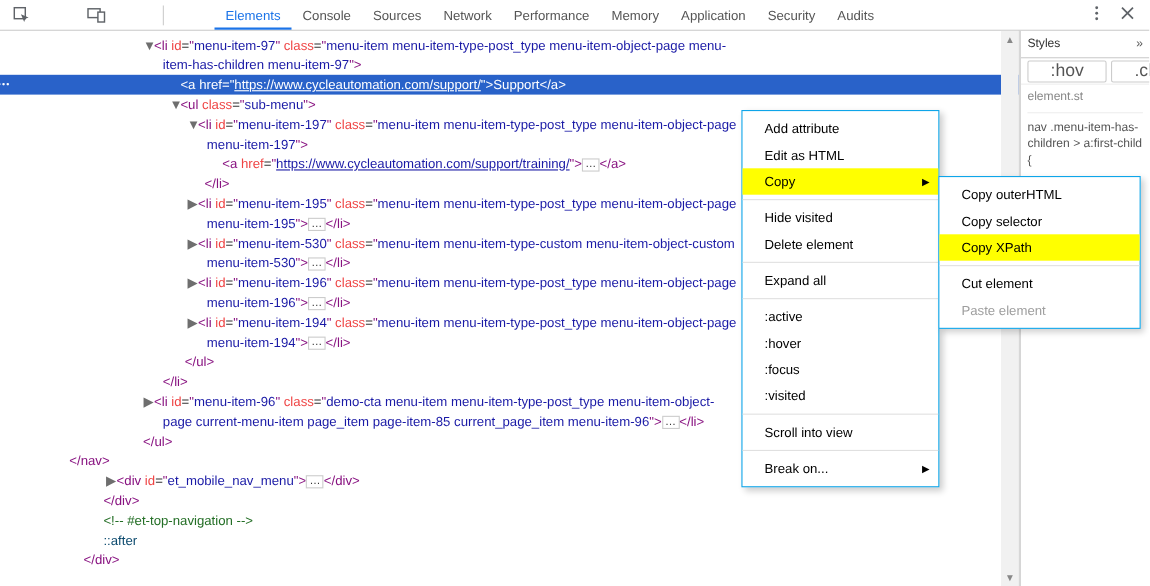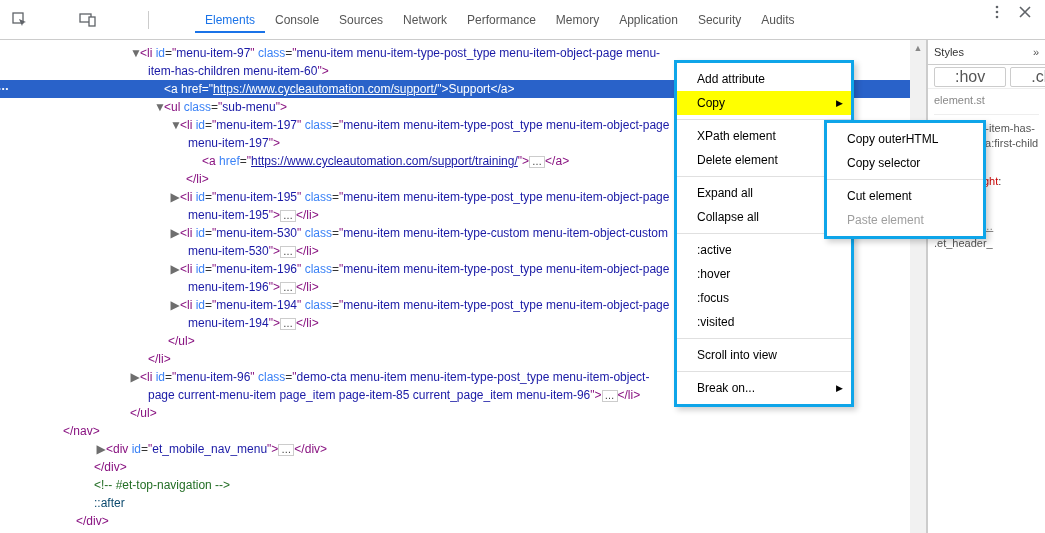--- a/index.html
+++ b/index.html
@@ -4,7 +4,7 @@
 <style>
   * { box-sizing: border-box; margin: 0; padding: 0; font-family: "Segoe UI", Arial, sans-serif; }
   body { width: 1045px; height: 533px; overflow: hidden; background: #fff; font-size: 12px; color: #333; position: relative; }
-  .toolbar { height: 40px; border-bottom: 1px solid #ccc; display: flex; align-items: center; padding-left: 6px; gap: 40px; }
+  .toolbar { height: 28px; border-bottom: 1px solid #ccc; display: flex; align-items: center; padding-left: 6px; gap: 40px; }
   .toolbar .tool-icon { width: 18px; height: 18px; margin: 0 5px; display: inline-block; }
   .toolbar .sep { width: 1px; height: 18px; background: #ccc; margin: 0 6px; }
   .tabs { display: flex; align-items: center; }

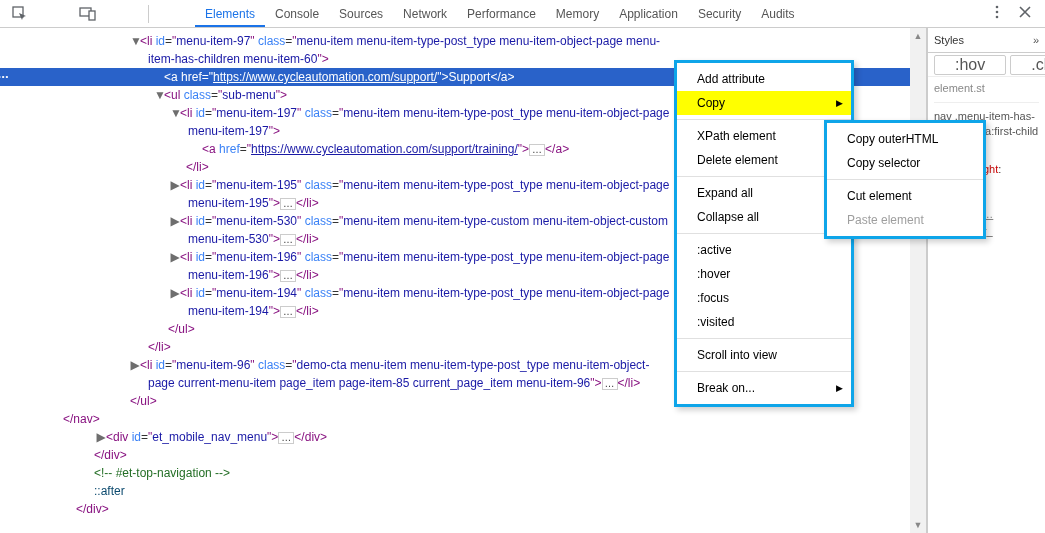--- a/index.html
+++ b/index.html
@@ -24,7 +24,7 @@
   .line { padding-left: 12px; }
   .twisty { display: inline-block; width: 10px; text-align: center; color: #6e6e6e; }
   .tag { color: #881280; }
-  .attr-name { color: #3b82f6; }
+  .attr-name { color: #ef4444; }
   .attr-val { color: #1a1aa6; }
   .punct { color: #881280; }
   .text-node { color: #000; }

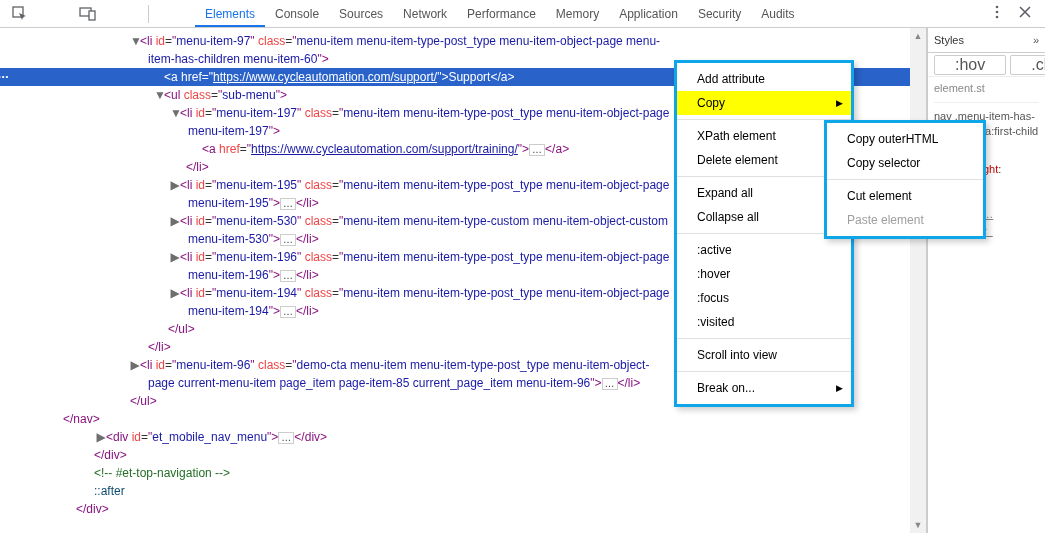--- a/index.html
+++ b/index.html
@@ -114,7 +114,7 @@
         <span class="twisty">▼</span><span class="punct">&lt;</span><span class="tag">li</span> <span class="attr-name">id</span>=<span class="punct">"</span><span class="attr-val">menu-item-97</span><span class="punct">"</span> <span class="attr-name">class</span>=<span class="punct">"</span><span class="attr-val">menu-item menu-item-type-post_type menu-item-object-page menu-</span>
       </div>
       <div class="line" style="padding-left:148px;">
-        <span class="attr-val">item-has-children menu-item-60</span><span class="punct">"&gt;</span>
+        <span class="attr-val">item-has-children menu-item-97</span><span class="punct">"&gt;</span>
       </div>
 
       <div class="line hl" style="padding-left:164px;">

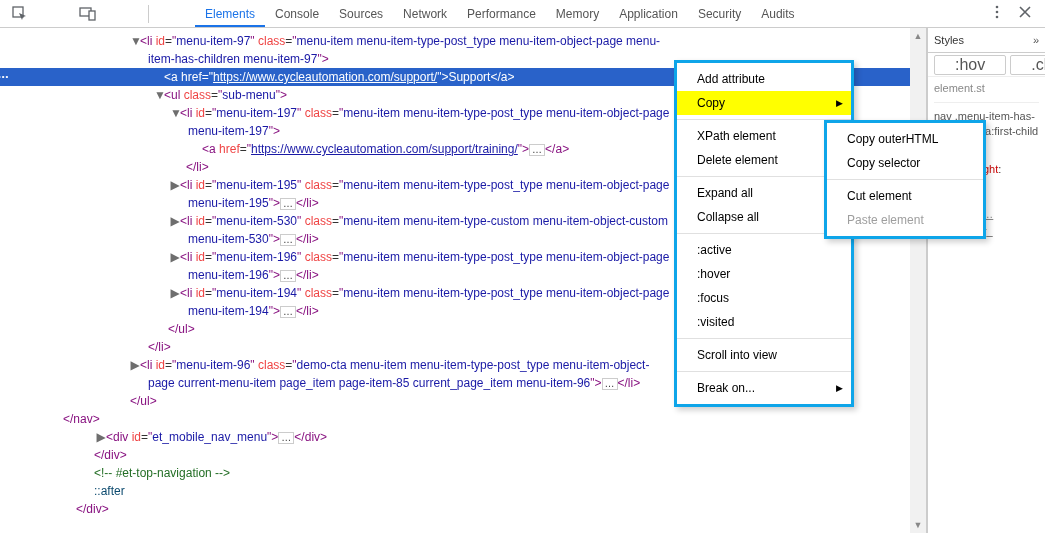--- a/index.html
+++ b/index.html
@@ -51,7 +51,7 @@
   .styles-body .file { text-decoration: underline; color: #888; }
   .styles-body hr { border: none; border-top: 1px solid #eee; margin: 6px 0; }
 
-  .ctx-menu { position: absolute; background: #fff; border: 3px solid #0ea5e9; box-shadow: 3px 3px 6px rgba(0,0,0,0.2); font-family: "Segoe UI", Arial; font-size: 12px; z-index: 100; padding: 4px 0; }
+  .ctx-menu { position: absolute; background: #fff; border: 1px solid #0ea5e9; box-shadow: 3px 3px 6px rgba(0,0,0,0.2); font-family: "Segoe UI", Arial; font-size: 12px; z-index: 100; padding: 4px 0; margin-top: 40px; }
   .ctx-item { padding: 5px 26px 5px 20px; color: #000; position: relative; white-space: nowrap; }
   .ctx-item.disabled { color: #9e9e9e; }
   .ctx-item.highlight { background: #ffff00; }

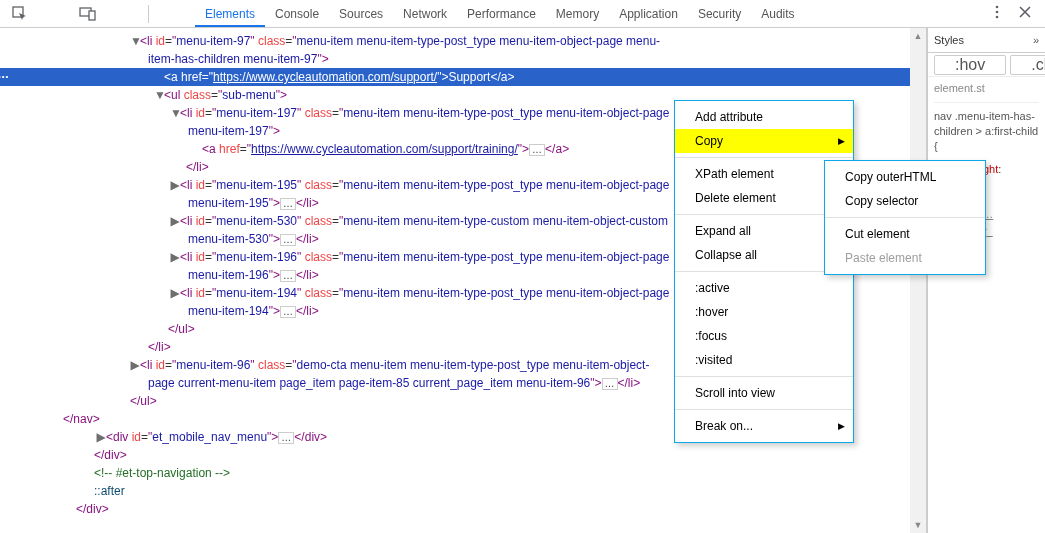--- a/index.html
+++ b/index.html
@@ -243,6 +243,7 @@
 
 <div class="ctx-menu menu1">
   <div class="ctx-item">Add attribute</div>
+  <div class="ctx-item">Edit as HTML</div>
   <div class="ctx-item highlight"><span>Copy</span><span class="sub-arrow">▶</span></div>
   <div class="ctx-sep"></div>
   <div class="ctx-item">XPath element</div>

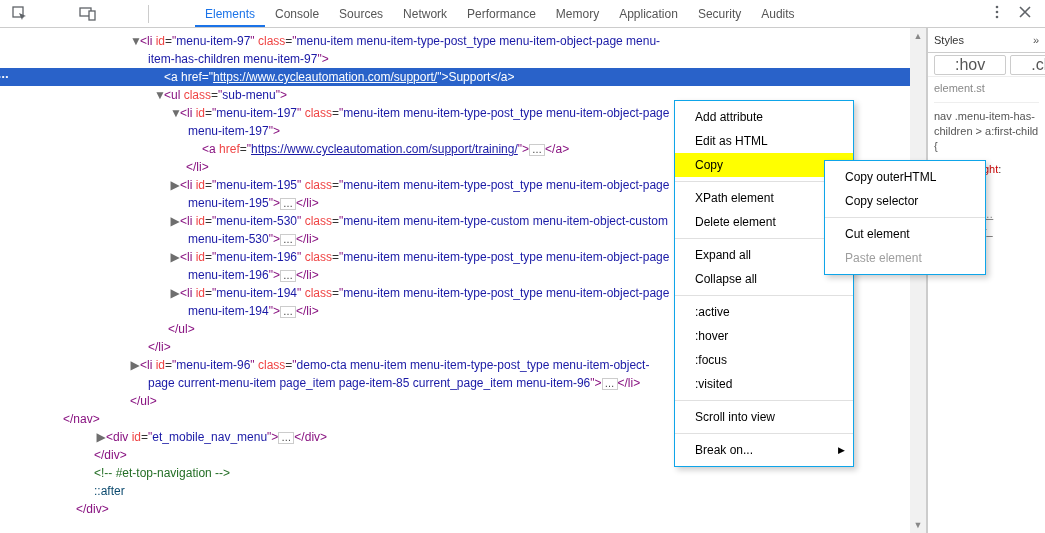--- a/index.html
+++ b/index.html
@@ -58,7 +58,7 @@
   .ctx-sep { height: 1px; background: #e0e0e0; margin: 4px 0; }
   .ctx-item .sub-arrow { position: absolute; right: 8px; top: 50%; transform: translateY(-50%); font-size: 9px; color: #000; }
   .menu1 { left: 674px; top: 60px; width: 180px; }
-  .menu2 { left: 824px; top: 120px; width: 162px; }
+  .menu2 { left: 853px; top: 120px; width: 184px; }
 
   svg { display: block; }
 </style>

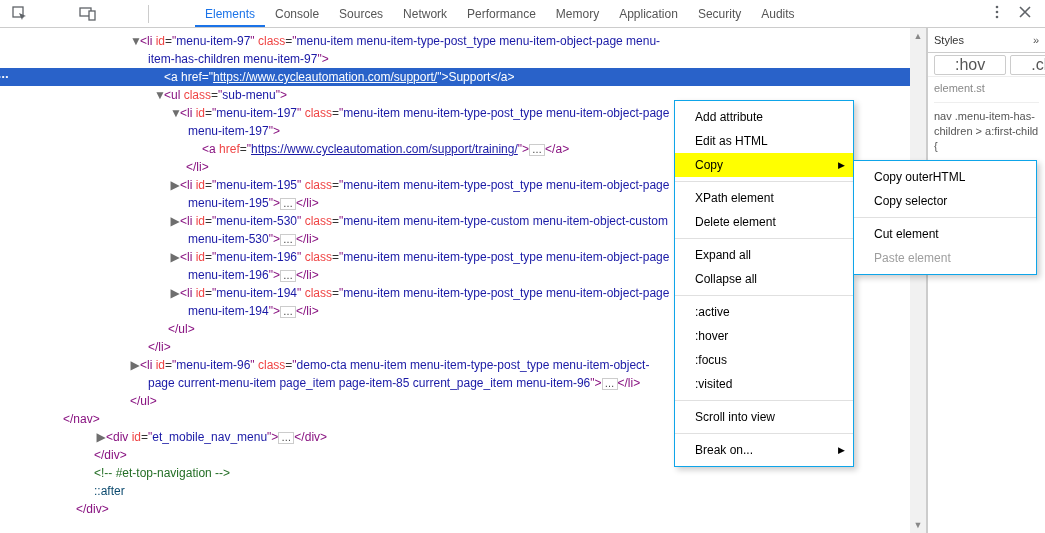--- a/index.html
+++ b/index.html
@@ -246,7 +246,7 @@
   <div class="ctx-item">Edit as HTML</div>
   <div class="ctx-item highlight"><span>Copy</span><span class="sub-arrow">▶</span></div>
   <div class="ctx-sep"></div>
-  <div class="ctx-item">XPath element</div>
+  <div class="ctx-item">Hide visited</div>
   <div class="ctx-item">Delete element</div>
   <div class="ctx-sep"></div>
   <div class="ctx-item">Expand all</div>

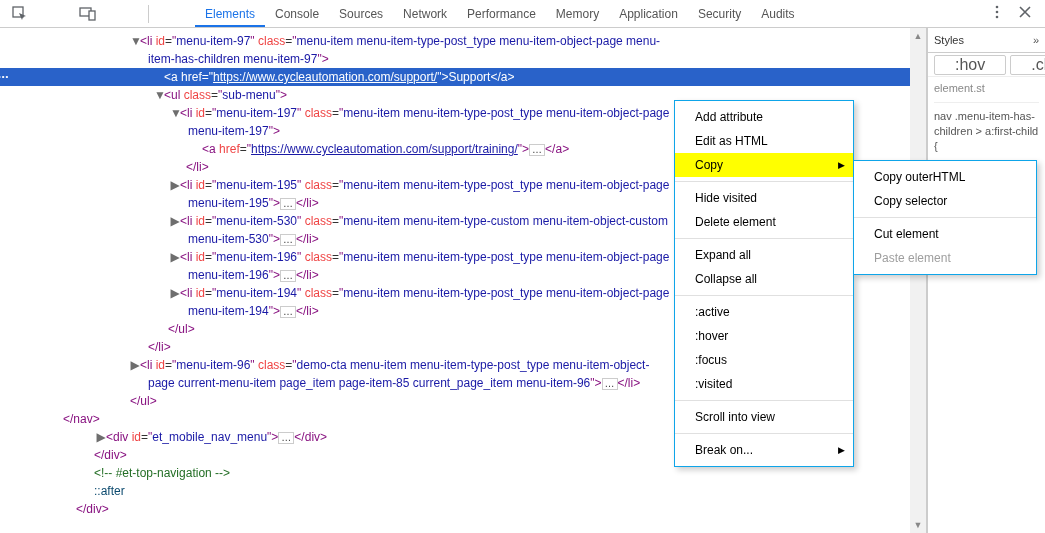--- a/index.html
+++ b/index.html
@@ -265,6 +265,7 @@
 <div class="ctx-menu menu2">
   <div class="ctx-item">Copy outerHTML</div>
   <div class="ctx-item">Copy selector</div>
+  <div class="ctx-item highlight">Copy XPath</div>
   <div class="ctx-sep"></div>
   <div class="ctx-item">Cut element</div>
   <div class="ctx-item disabled">Paste element</div>

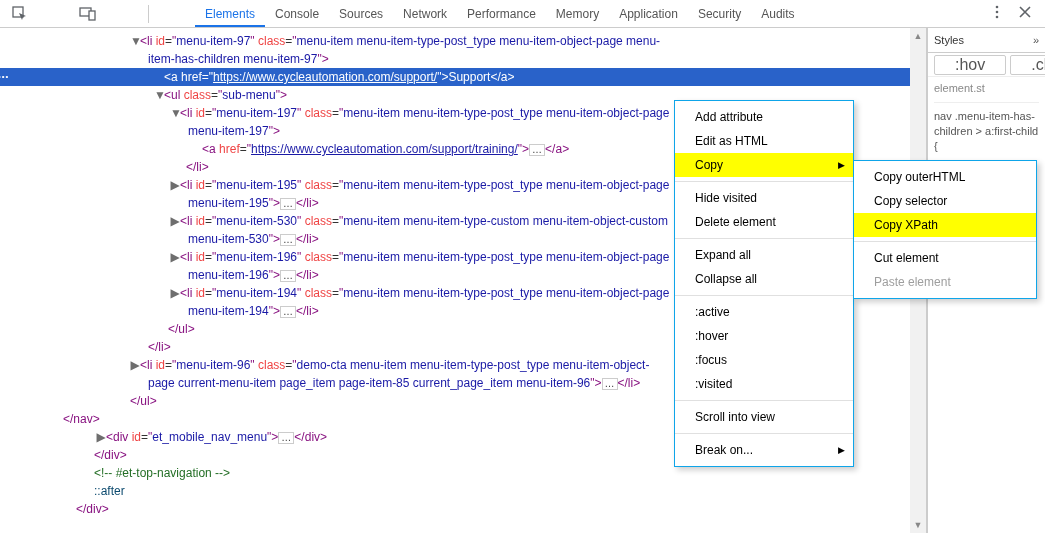--- a/index.html
+++ b/index.html
@@ -250,7 +250,6 @@
   <div class="ctx-item">Delete element</div>
   <div class="ctx-sep"></div>
   <div class="ctx-item">Expand all</div>
-  <div class="ctx-item">Collapse all</div>
   <div class="ctx-sep"></div>
   <div class="ctx-item">:active</div>
   <div class="ctx-item">:hover</div>

